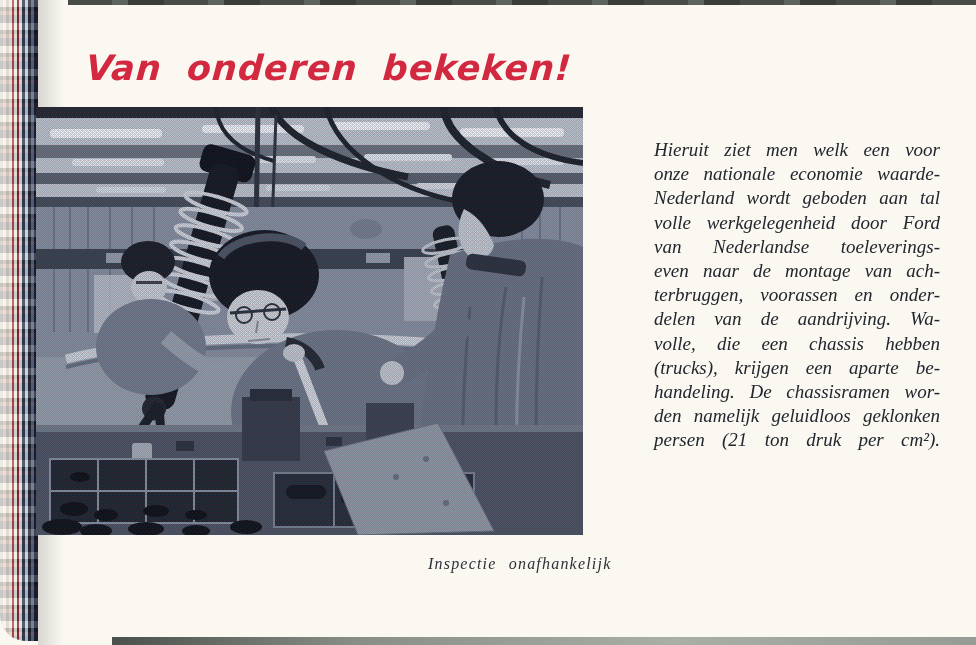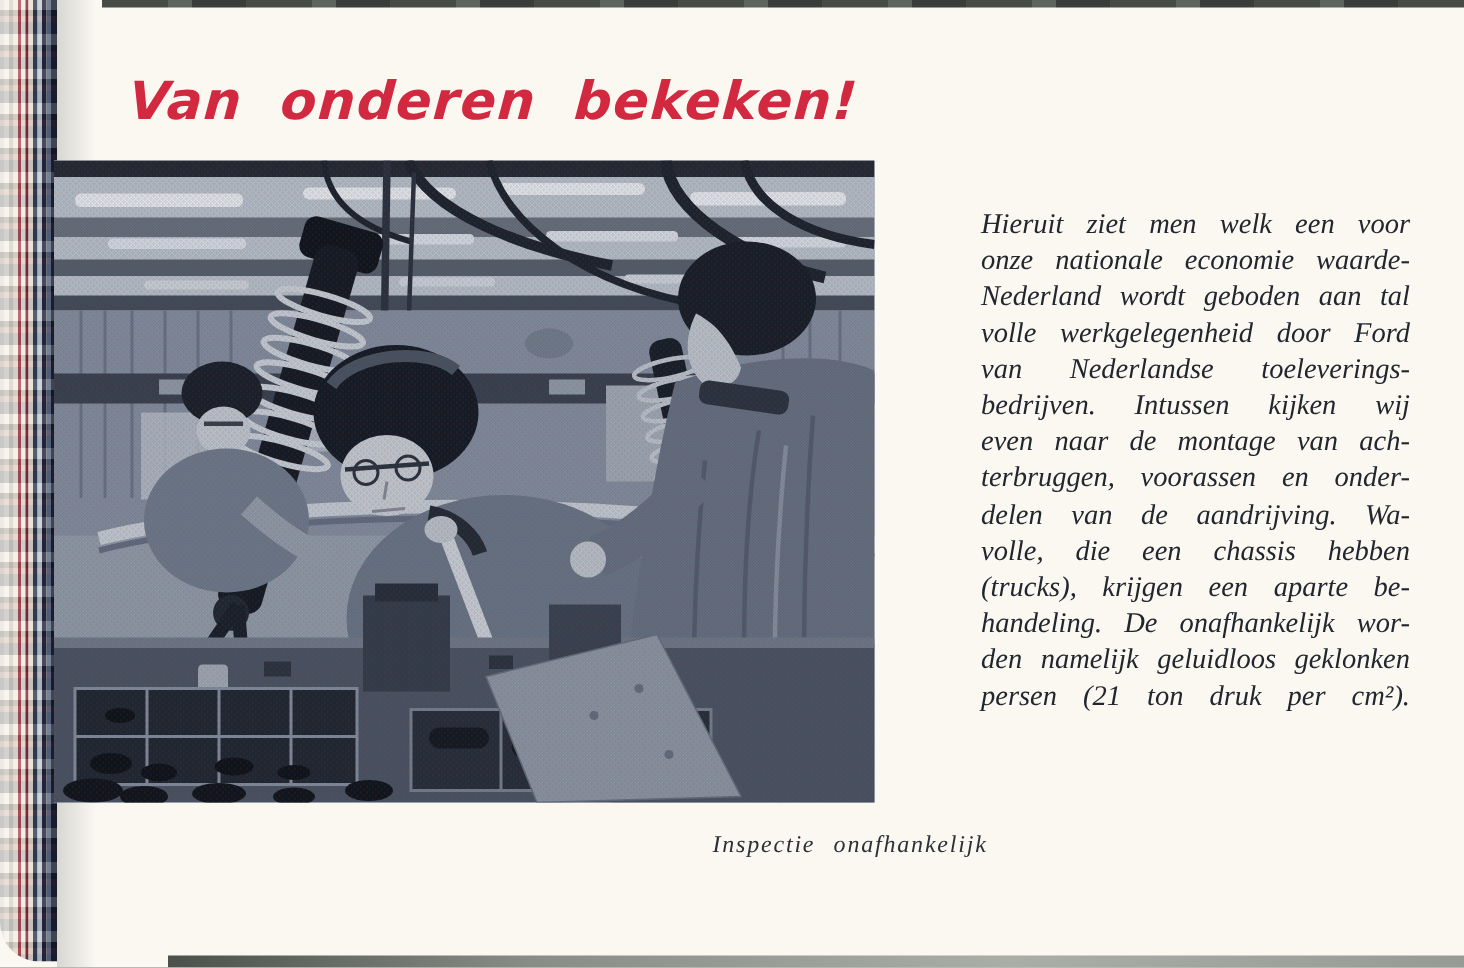--- a/index.html
+++ b/index.html
@@ -309,7 +309,6 @@
     <div class="line">Nederland wordt geboden aan tal</div>
     <div class="line">volle werkgelegenheid door Ford</div>
     <div class="line">van Nederlandse toeleverings-</div>
-    <div class="line">bedrijven. Intussen kijken wij</div>
     <div class="line">even naar de montage van ach-</div>
     <div class="line">terbruggen, voorassen en onder-</div>
     <div class="line">delen van de aandrijving. Wa-</div>

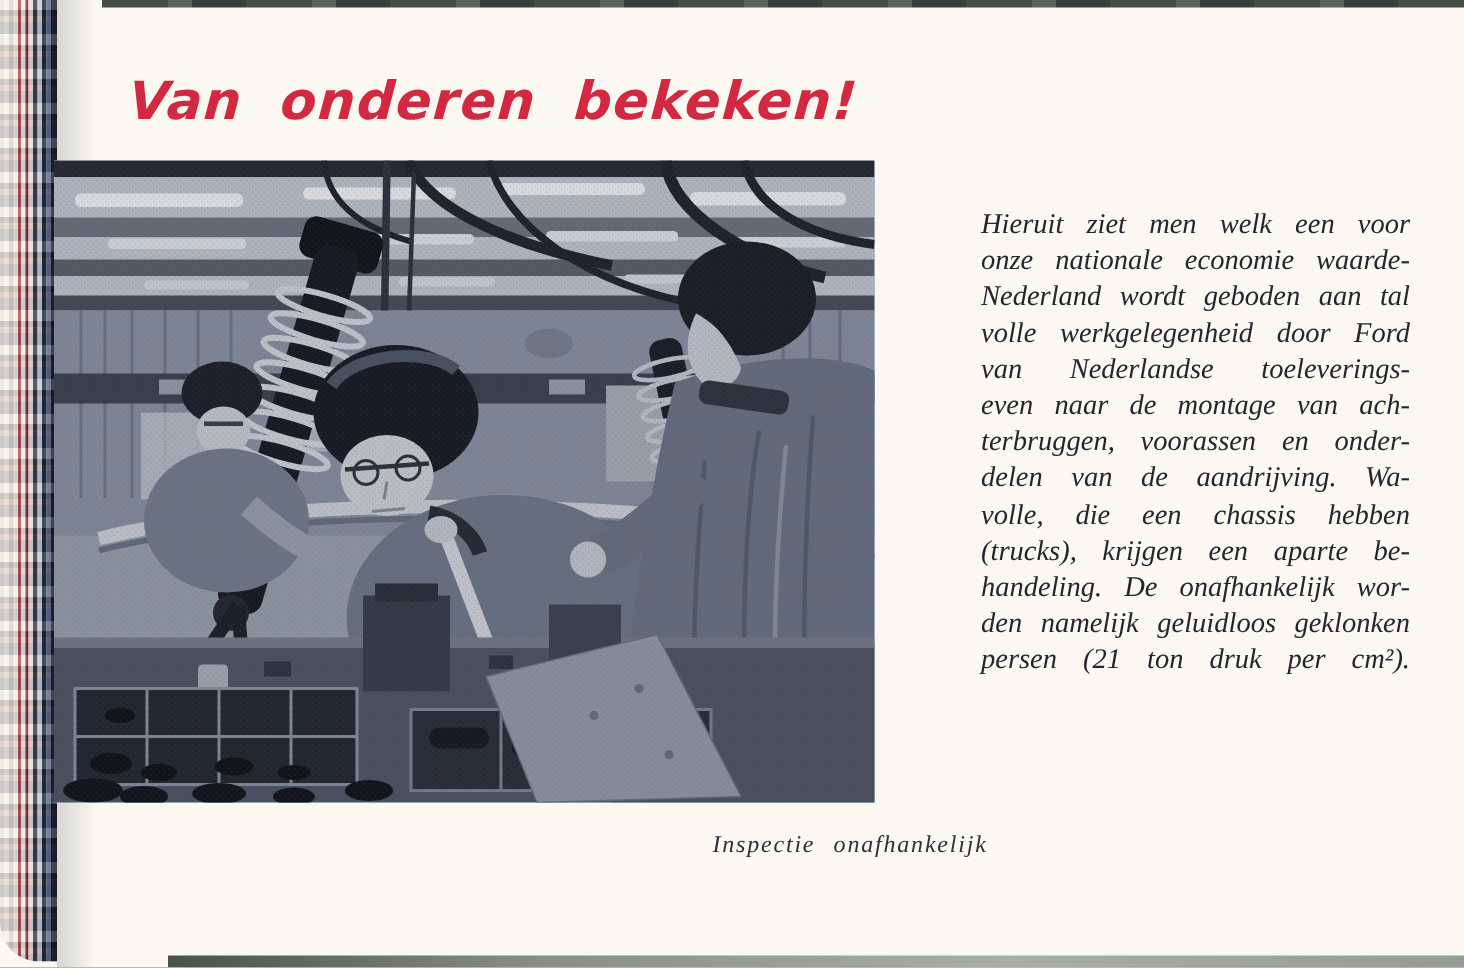--- a/index.html
+++ b/index.html
@@ -314,7 +314,7 @@
     <div class="line">delen van de aandrijving. Wa-</div>
     <div class="line">volle, die een chassis hebben</div>
     <div class="line">(trucks), krijgen een aparte be-</div>
-    <div class="line">handeling. De onafhankelijk wor-</div>
+    <div class="line">handeling. De chassisramen wor-</div>
     <div class="line">den namelijk geluidloos geklonken</div>
     <div class="line">persen (21 ton druk per cm²).</div>
   </div>

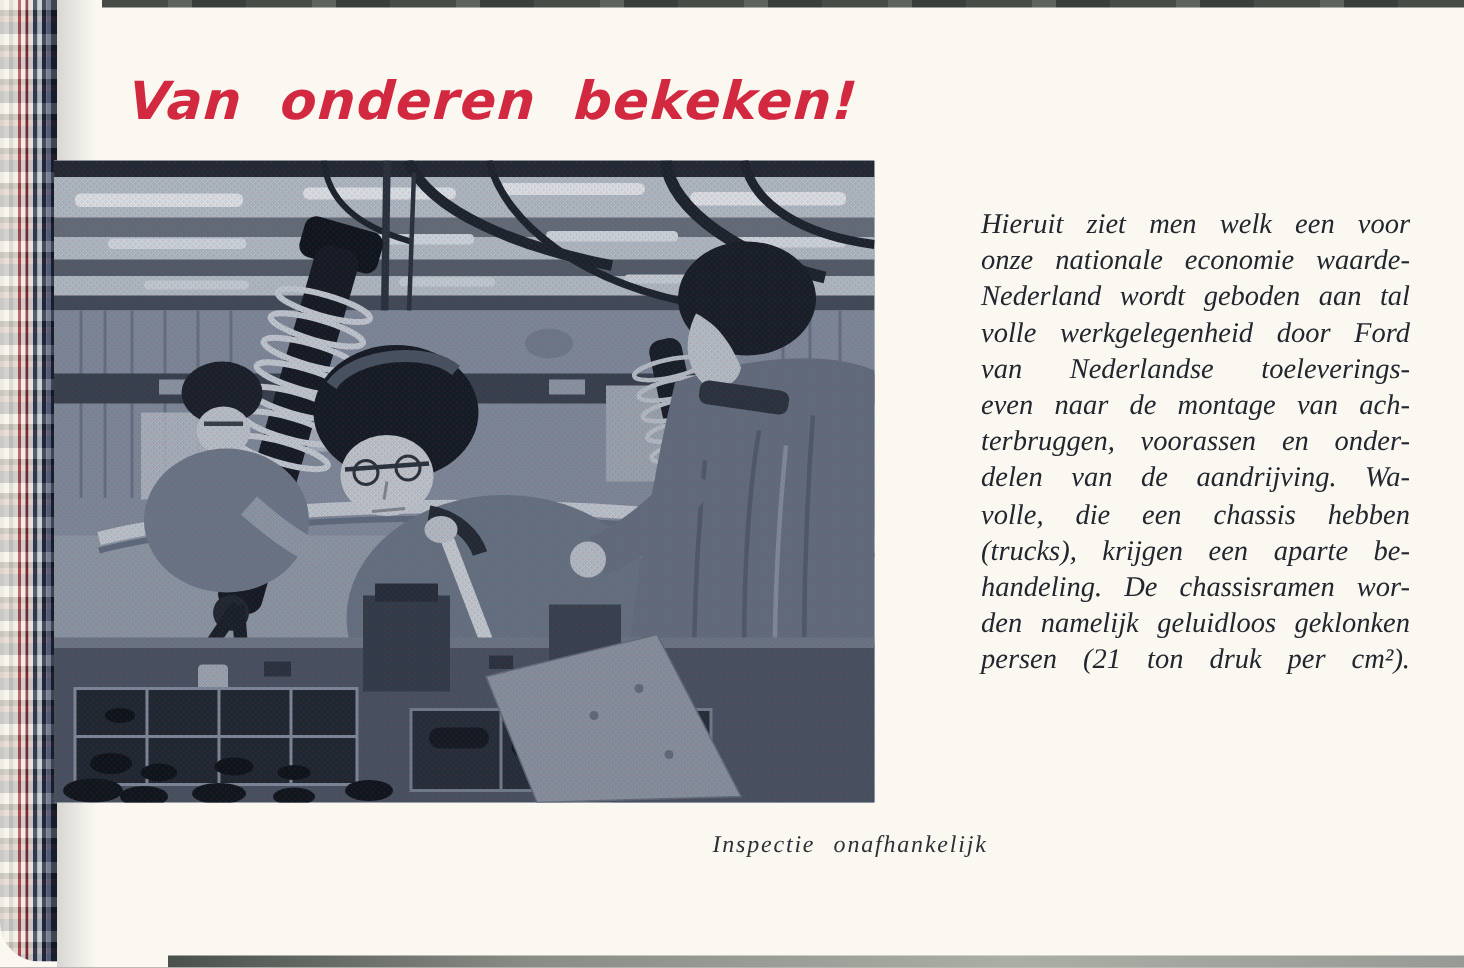--- a/index.html
+++ b/index.html
@@ -55,7 +55,6 @@
     font-style:italic;font-size:16px;line-height:23px;
     letter-spacing:1.2px;word-spacing:7px;
     color:#2c3138;
-    margin-left:47px;
   }
   .article{
     position:absolute;left:654px;top:138px;width:286px;

